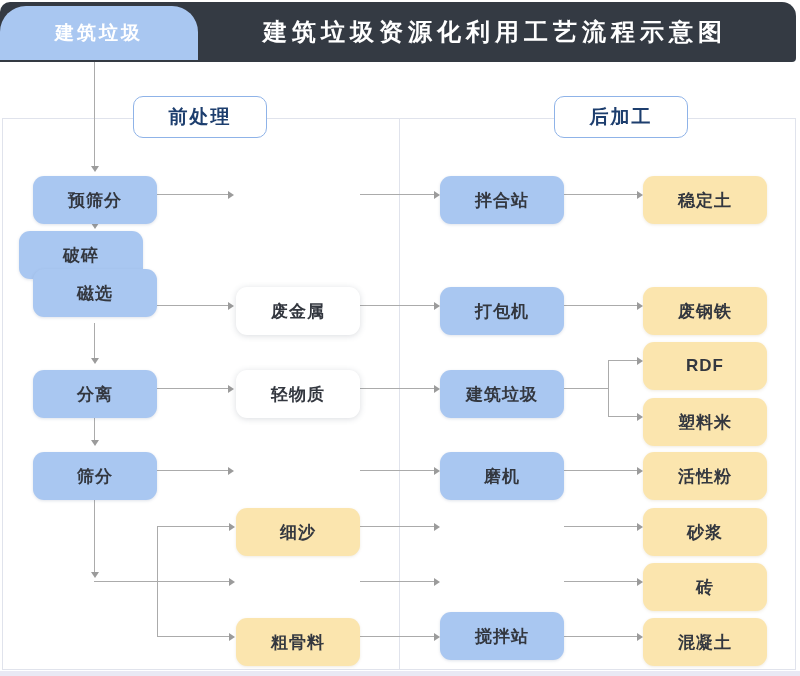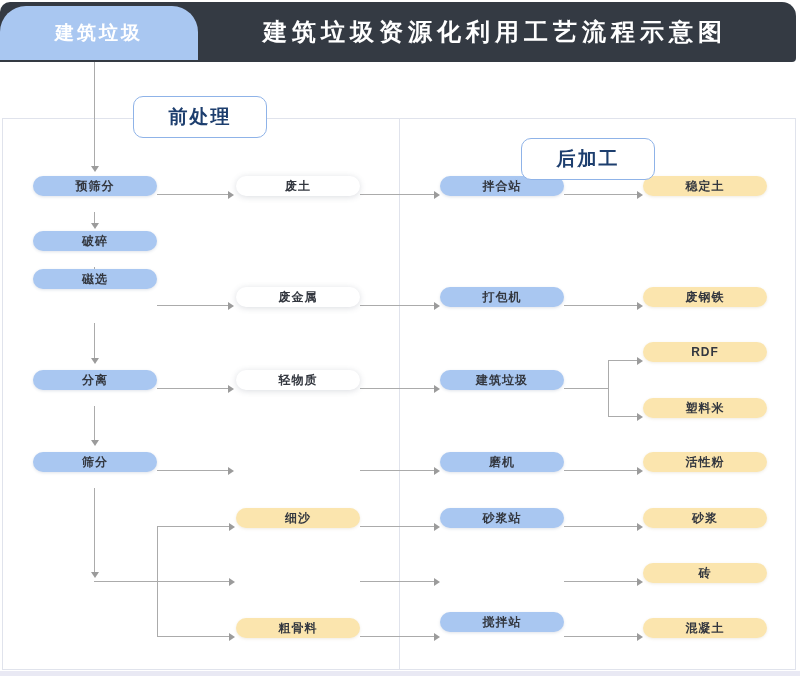--- a/index.html
+++ b/index.html
@@ -30,7 +30,7 @@
     border:1px solid var(--section_border); border-radius:10px; z-index:3;
     display:flex; align-items:center; justify-content:center;
     color:var(--section_text); font-size:19px; font-weight:bold; letter-spacing:2px; }
-  .section.pre { left:133px; } .section.post { left:521px;margin-top:42px; }
+  .section.pre { left:133px; } .section.post { left:554px; }
 
   
   .node { position:absolute; width:124px; height:20px; border-radius:11px; z-index:2;

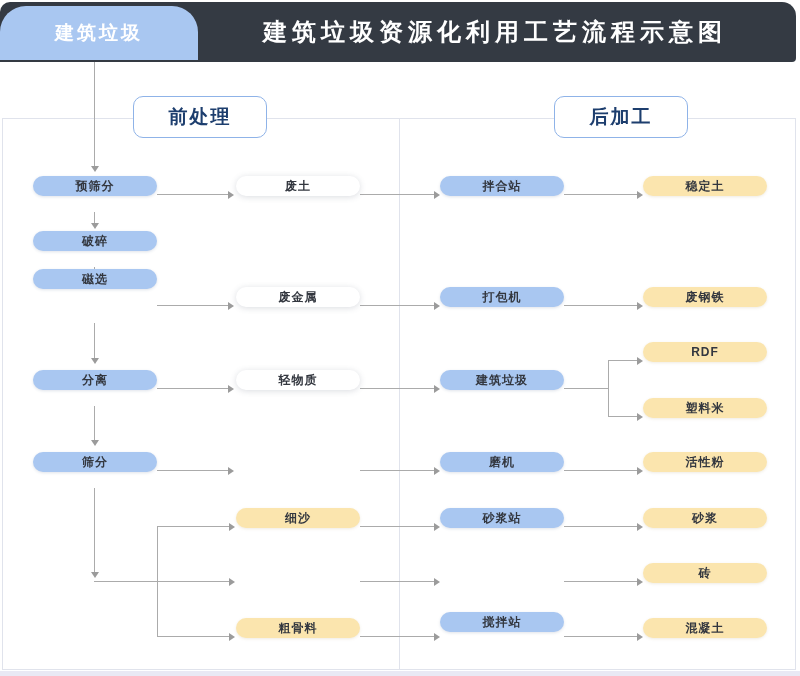--- a/index.html
+++ b/index.html
@@ -33,9 +33,9 @@
   .section.pre { left:133px; } .section.post { left:554px; }
 
   
-  .node { position:absolute; width:124px; height:20px; border-radius:11px; z-index:2;
+  .node { position:absolute; width:124px; height:48px; border-radius:11px; z-index:2;
     display:flex; align-items:center; justify-content:center;
-    color:var(--text); font-size:12px; font-weight:bold; letter-spacing:1px; }
+    color:var(--text); font-size:17px; font-weight:bold; letter-spacing:1px; }
   .node.blue   { background:var(--node_blue);   box-shadow:0 1px 3px rgba(80,100,140,.18); }
   .node.yellow { background:var(--node_yellow); box-shadow:0 1px 3px rgba(150,120,60,.15); }
   .node.white  { background:var(--node_white);  box-shadow:0 1px 6px rgba(70,80,100,.20); }

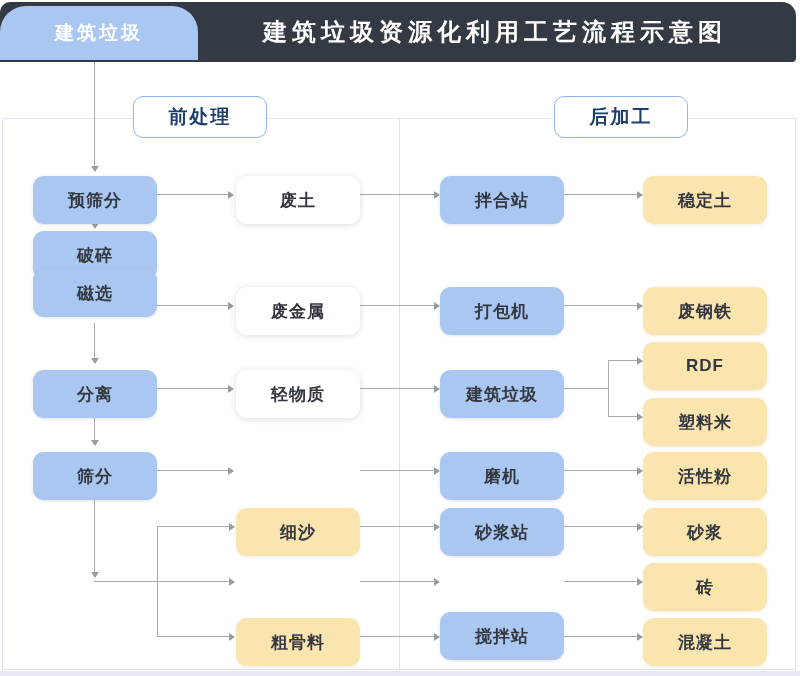--- a/index.html
+++ b/index.html
@@ -72,7 +72,6 @@
   <div class="node blue" style="left:33px;top:370px">分离</div>
   <div class="node blue" style="left:33px;top:452px">筛分</div>
 
-  <div class="node white" style="left:236px;top:176px">废土</div>
   <div class="node white" style="left:236px;top:287px">废金属</div>
   <div class="node white" style="left:236px;top:370px">轻物质</div>
   <div class="node yellow" style="left:236px;top:508px">细沙</div>

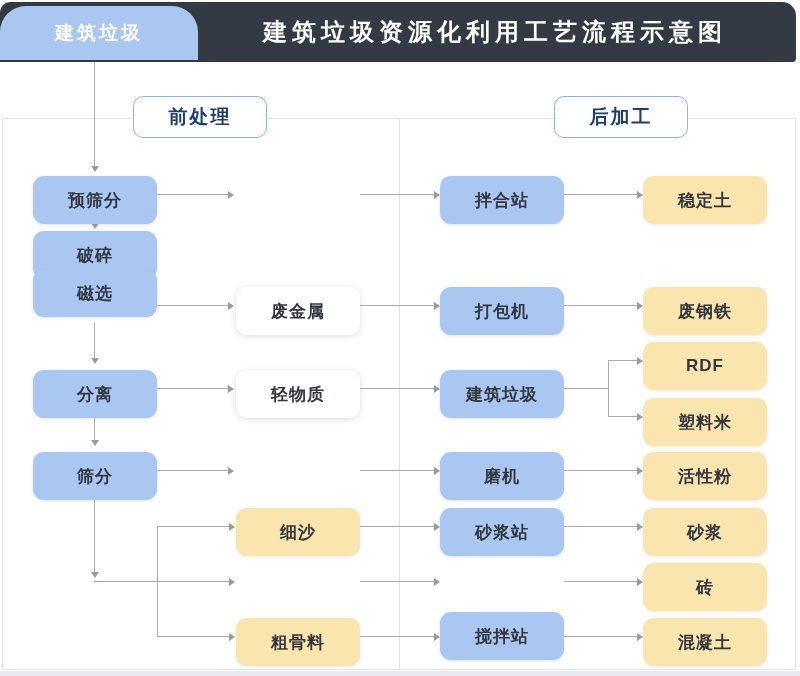--- a/index.html
+++ b/index.html
@@ -67,7 +67,7 @@
   <div class="section post">后加工</div>
 
   <div class="node blue" style="left:33px;top:176px">预筛分</div>
-  <div class="node blue" style="left:33px;top:231px">破碎</div>
+  <div class="node blue" style="left:19px;top:231px">破碎</div>
   <div class="node blue" style="left:33px;top:269px">磁选</div>
   <div class="node blue" style="left:33px;top:370px">分离</div>
   <div class="node blue" style="left:33px;top:452px">筛分</div>

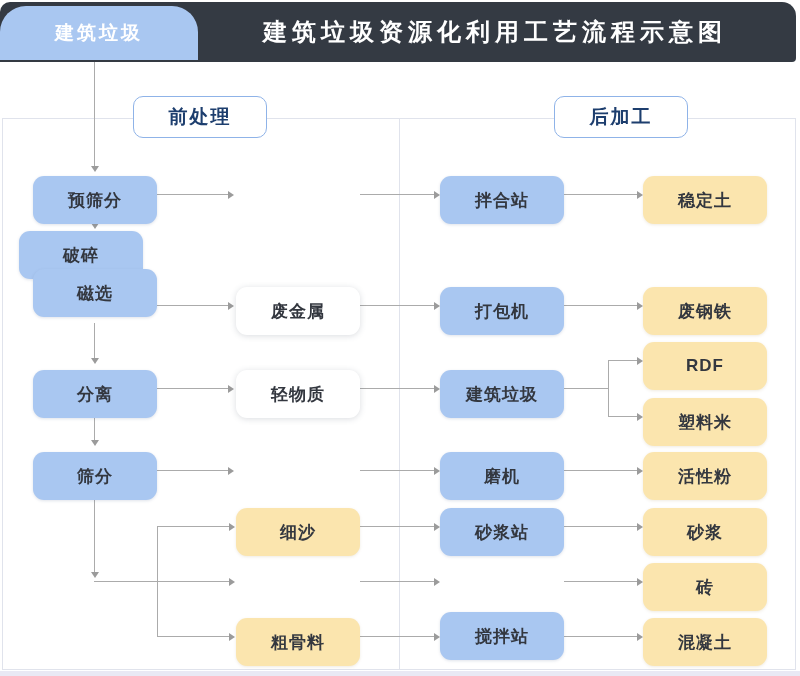--- a/index.html
+++ b/index.html
@@ -81,7 +81,6 @@
   <div class="node blue" style="left:440px;top:287px">打包机</div>
   <div class="node blue" style="left:440px;top:370px">建筑垃圾</div>
   <div class="node blue" style="left:440px;top:452px">磨机</div>
-  <div class="node blue" style="left:440px;top:508px">砂浆站</div>
   <div class="node blue" style="left:440px;top:612px">搅拌站</div>
 
   <div class="node yellow" style="left:643px;top:176px">稳定土</div>

